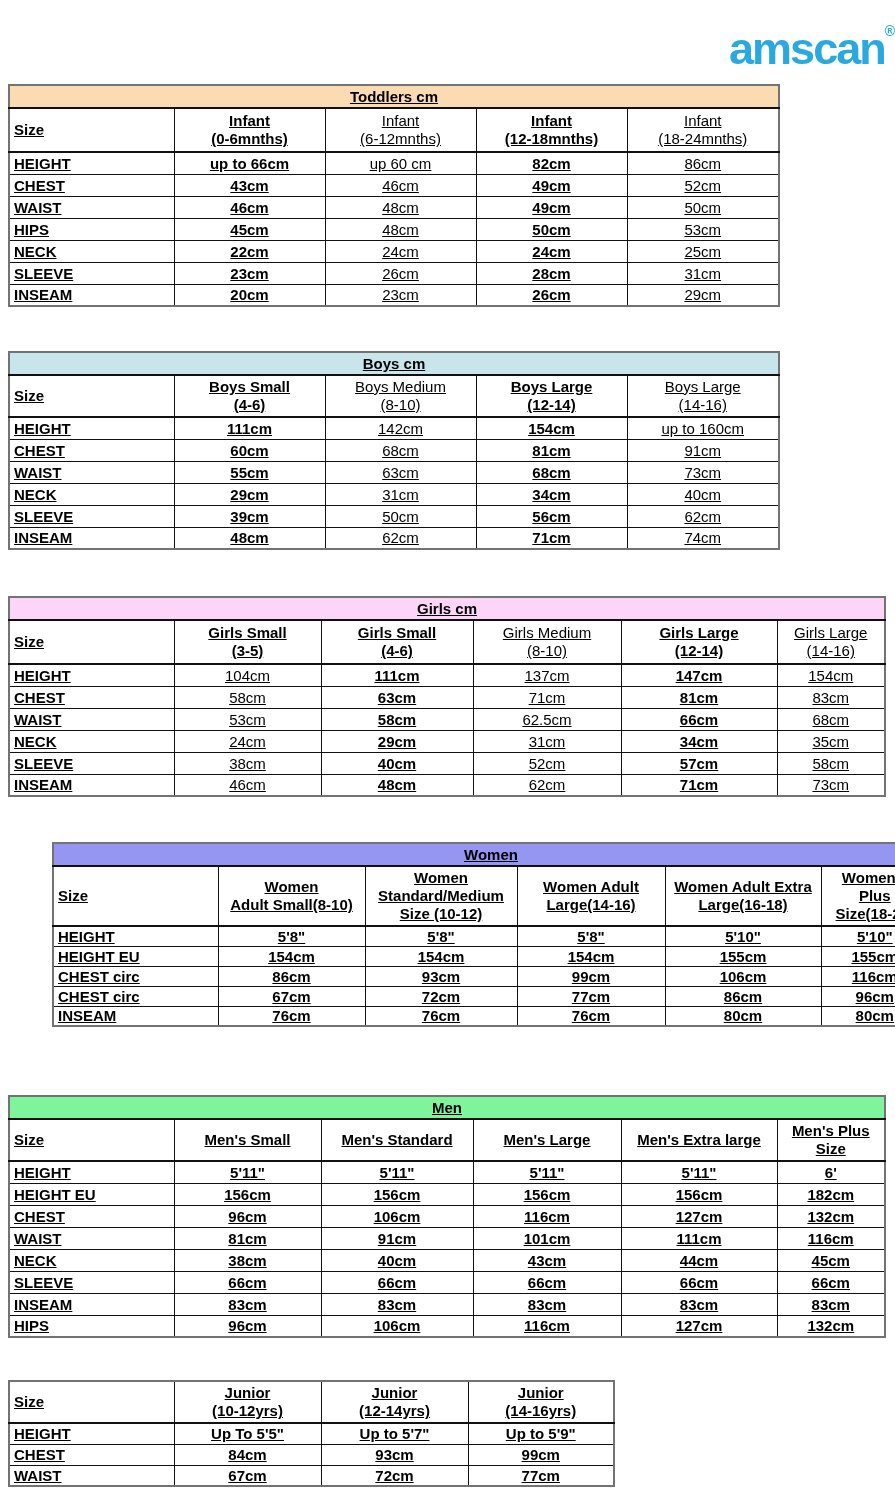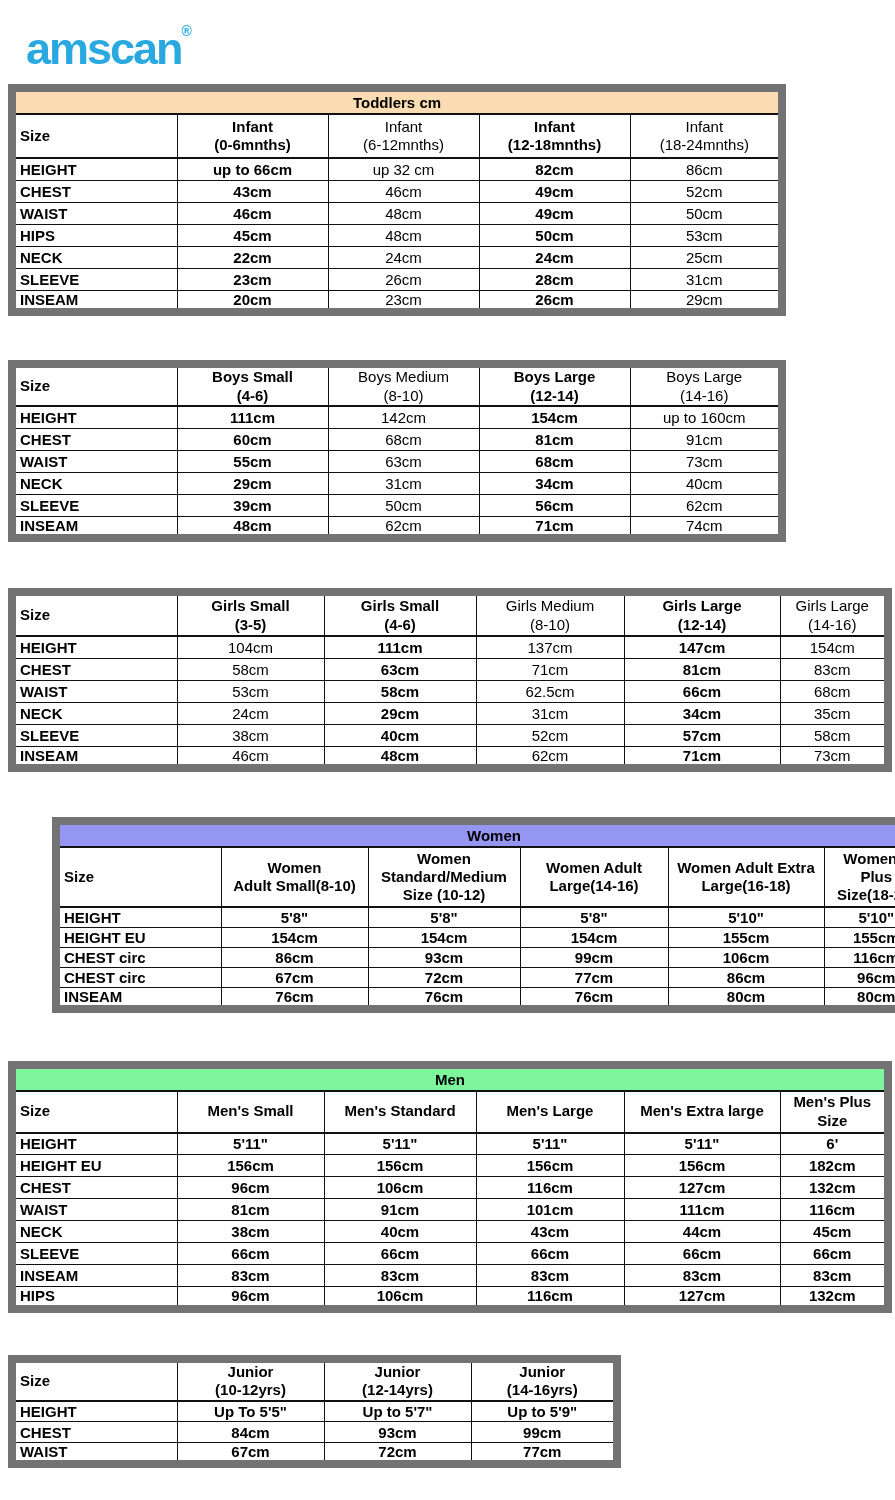--- a/index.html
+++ b/index.html
@@ -11,6 +11,7 @@
     margin:2px 0 6px 26px;
     font-size:45px;font-weight:bold;letter-spacing:-2px;
     line-height:58px;
+    text-align:right;
   }
   .logo sup{font-size:14px;letter-spacing:0;vertical-align:28px;}
   #tables-root{margin-left:8px;}

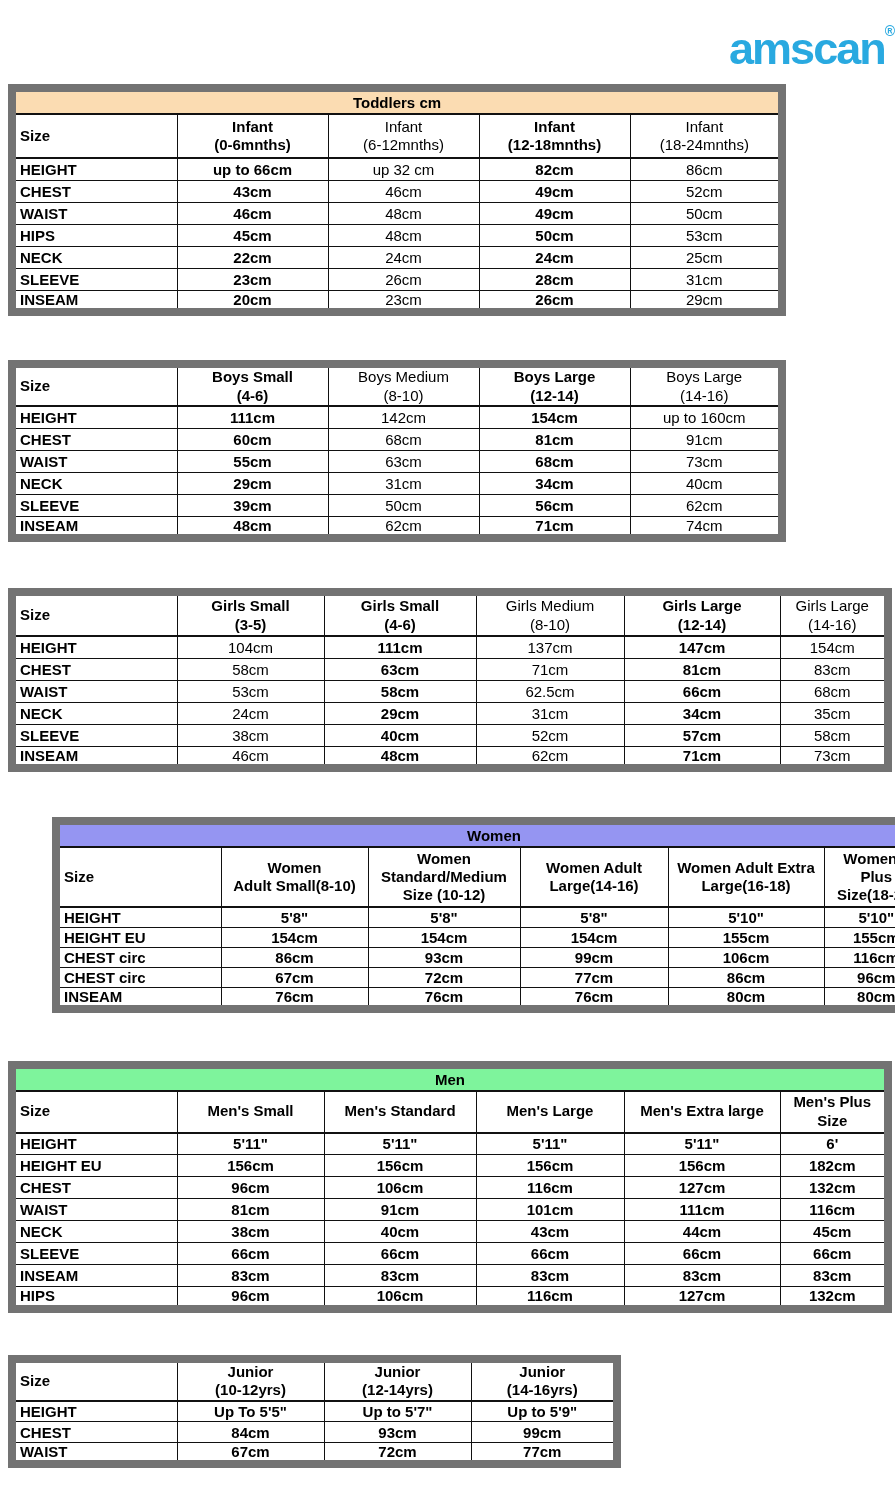--- a/index.html
+++ b/index.html
@@ -18,7 +18,8 @@
   .table-wrap{margin-bottom:44px;}
   table.tbl{
     border-collapse:collapse;table-layout:fixed;
-    border:8px solid #737373;
+    border:2px solid #737373;
+    text-decoration:underline;
   }
   table.tbl td{
     border:1px solid #111;

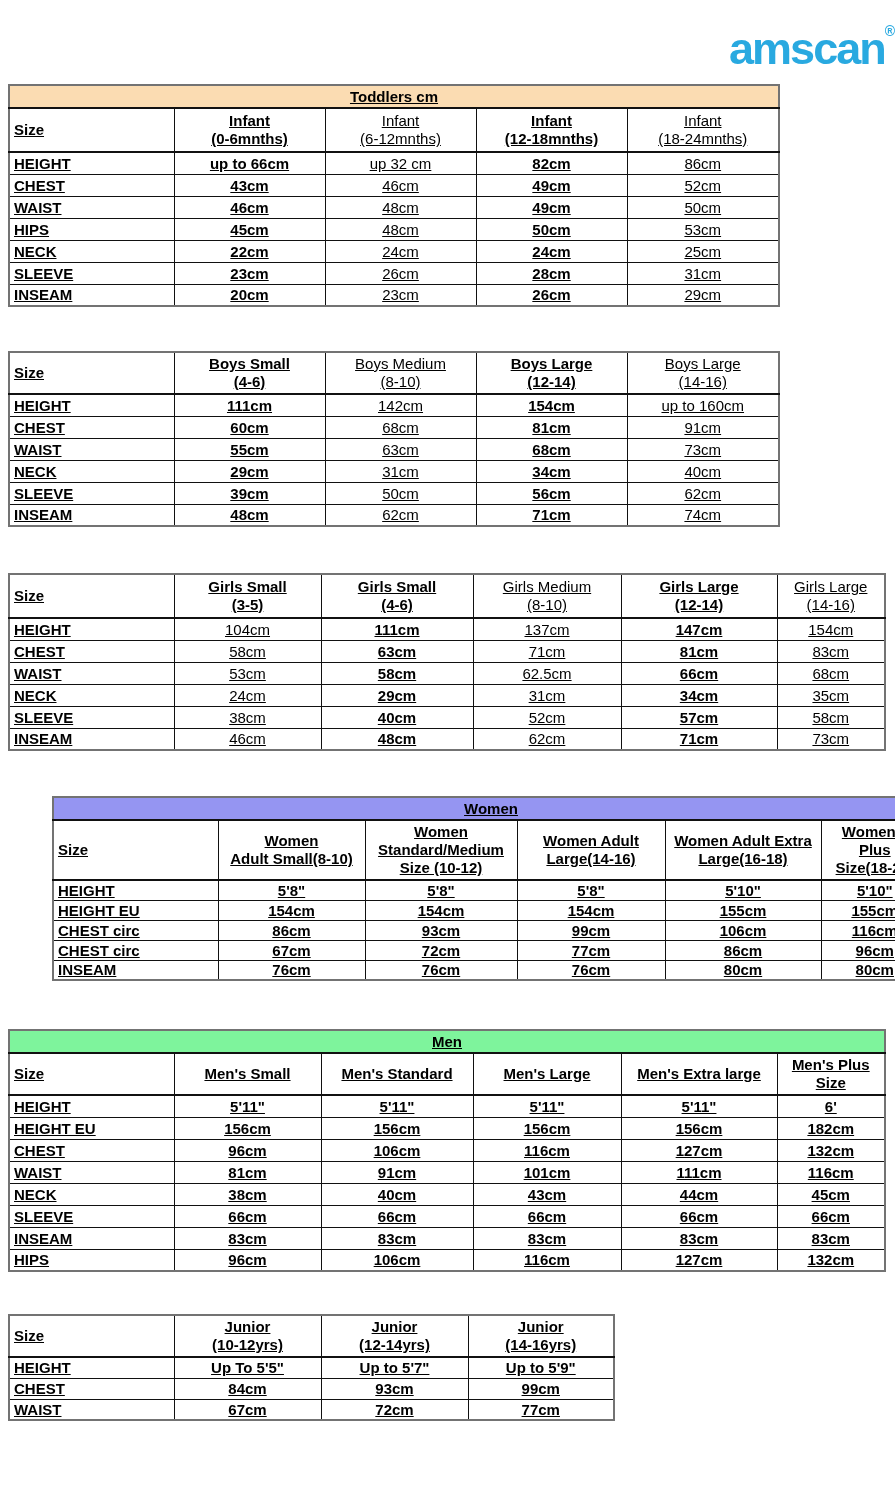--- a/index.html
+++ b/index.html
@@ -72,7 +72,7 @@
           <tr style="height: 22px;">
             <td class="row-label">HEIGHT</td>
             <td class="val b">up to 66cm</td>
-            <td class="val">up 32 cm</td>
+            <td class="val">up 60 cm</td>
             <td class="val b">82cm</td>
             <td class="val">86cm</td>
           </tr>

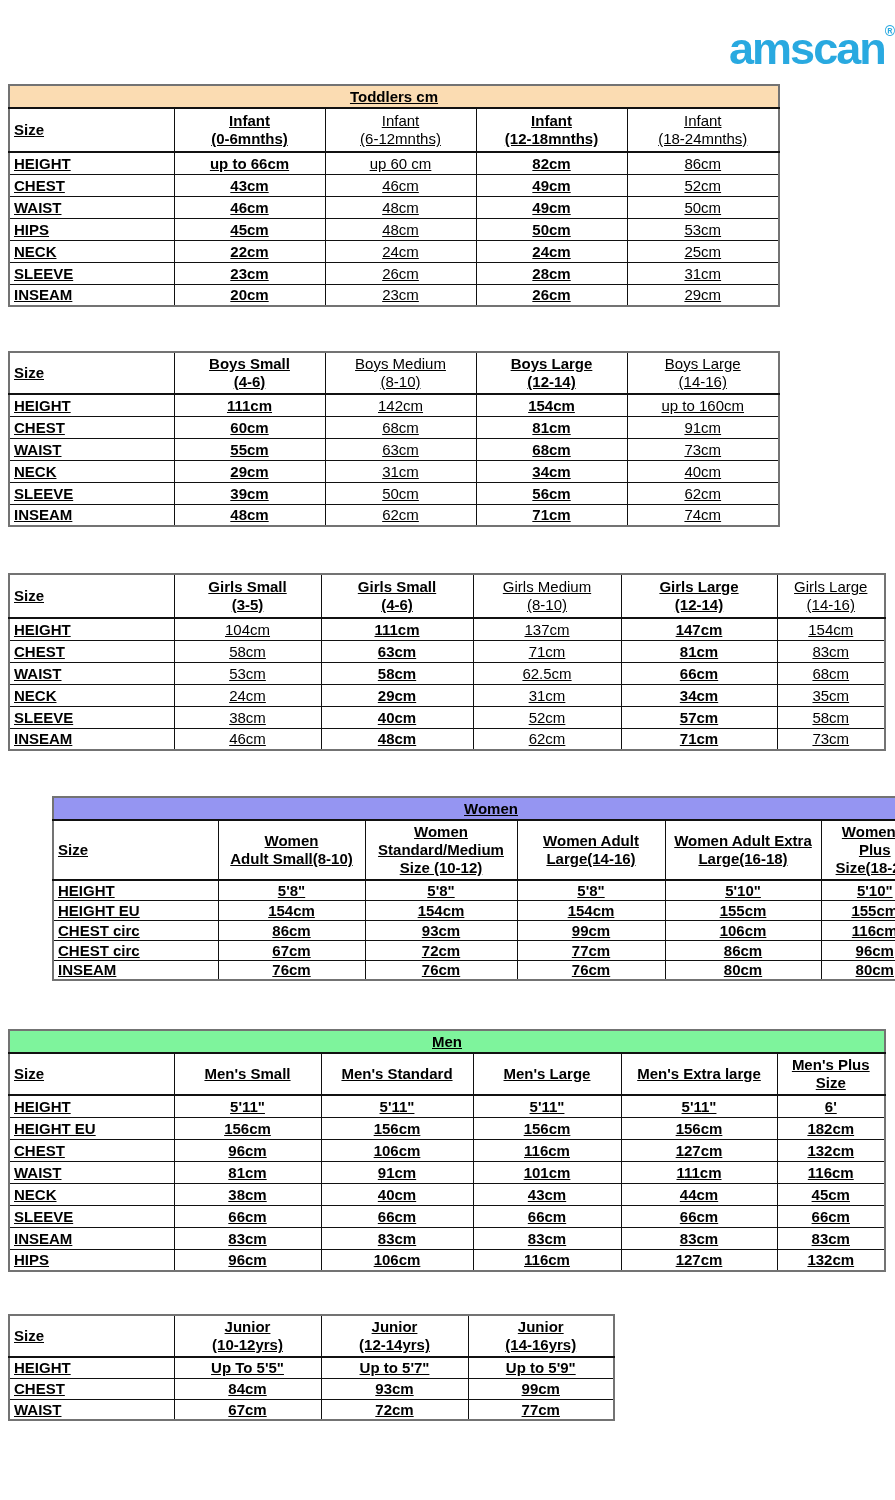--- a/index.html
+++ b/index.html
@@ -131,6 +131,9 @@
           <col style="width: 152px;">
         </colgroup>
         <tbody>
+          <tr>
+            <td colspan="5" class="title-cell" style="background: rgb(201, 229, 236);">Boys cm</td>
+          </tr>
           <tr class="header-row" style="height: 42px;">
             <td class="size-cell">Size</td>
             <td class="col-header b">Boys Small<br>(4-6)</td>

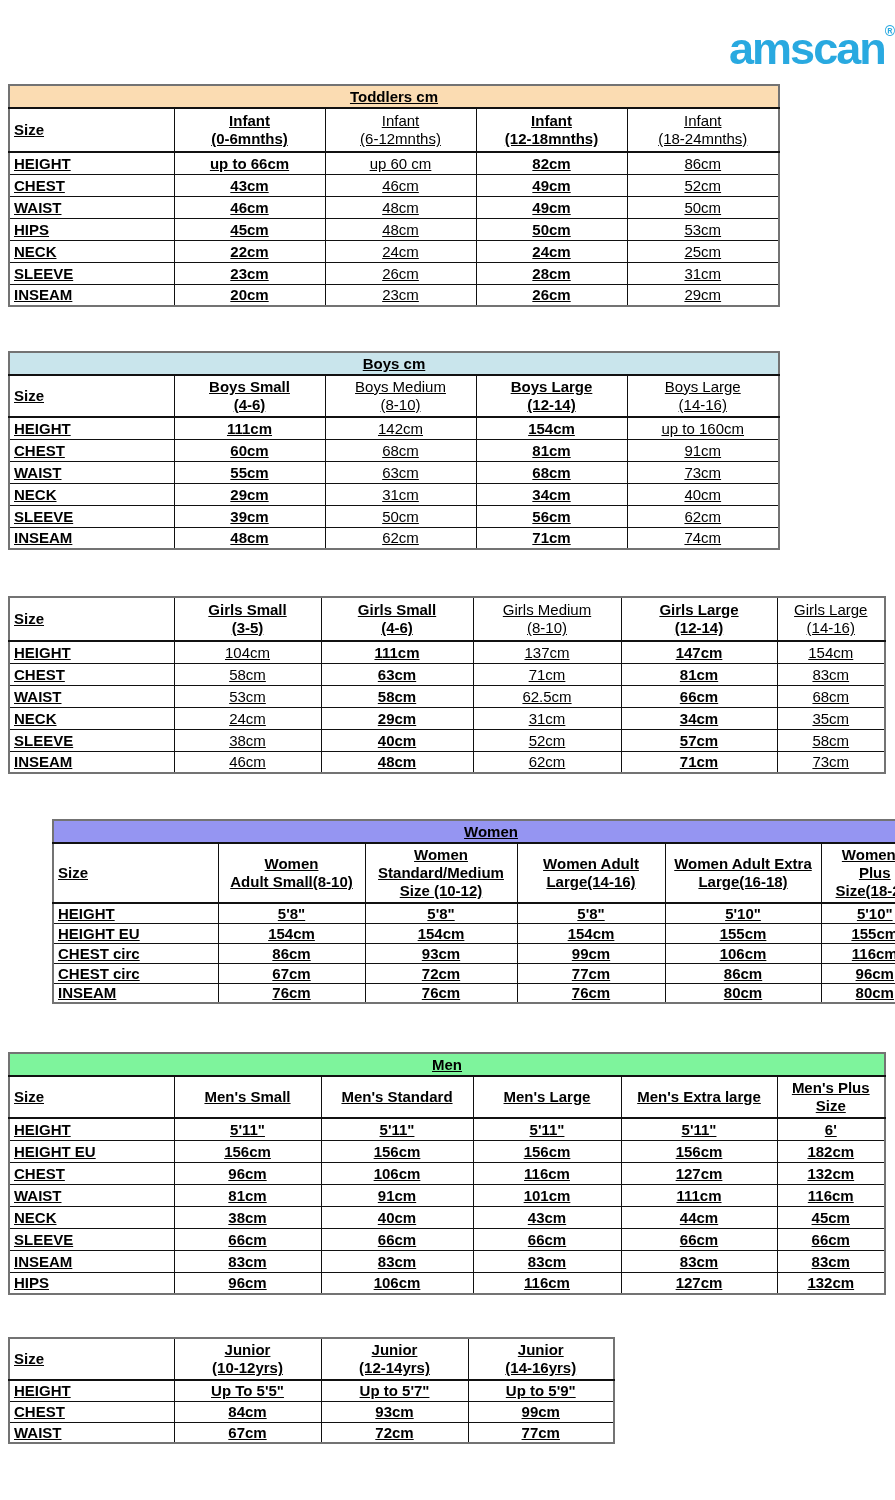--- a/index.html
+++ b/index.html
@@ -197,6 +197,9 @@
           <col style="width: 108px;">
         </colgroup>
         <tbody>
+          <tr>
+            <td colspan="6" class="title-cell" style="background: rgb(252, 213, 248);">Girls cm</td>
+          </tr>
           <tr class="header-row" style="height: 44px;">
             <td class="size-cell">Size</td>
             <td class="col-header b">Girls Small<br>(3-5)</td>

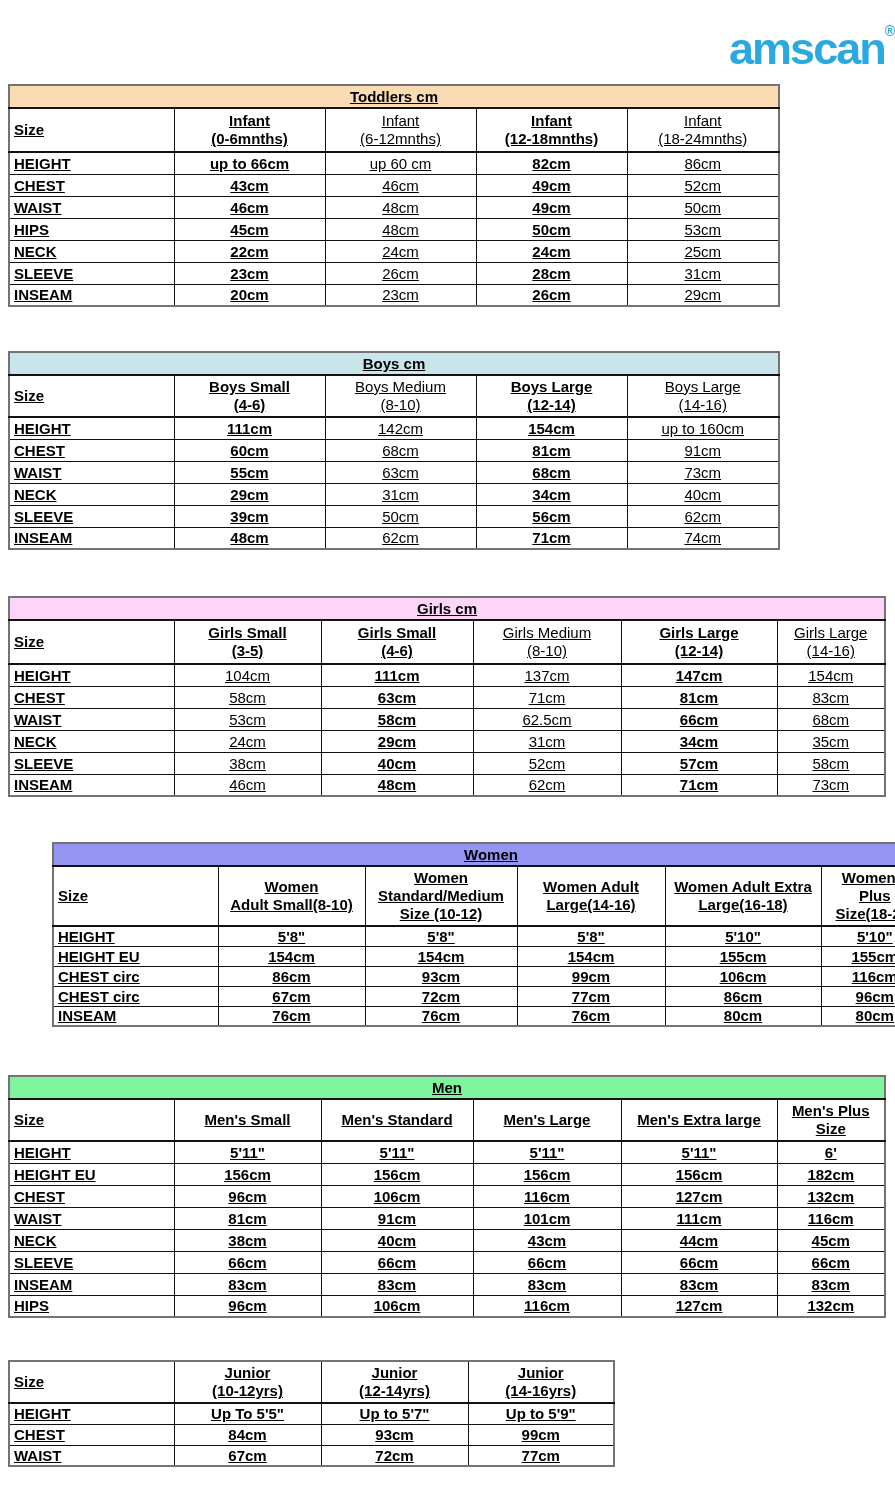--- a/index.html
+++ b/index.html
@@ -259,7 +259,7 @@
         </tbody>
       </table>
     </div>
-    <div class="table-wrap" style="margin-bottom: 48px; padding-left: 44px;">
+    <div class="table-wrap" style="margin-bottom: 68px; padding-left: 44px;">
       <table class="tbl" style="width: 876px;">
         <colgroup>
           <col style="width: 165px;">

